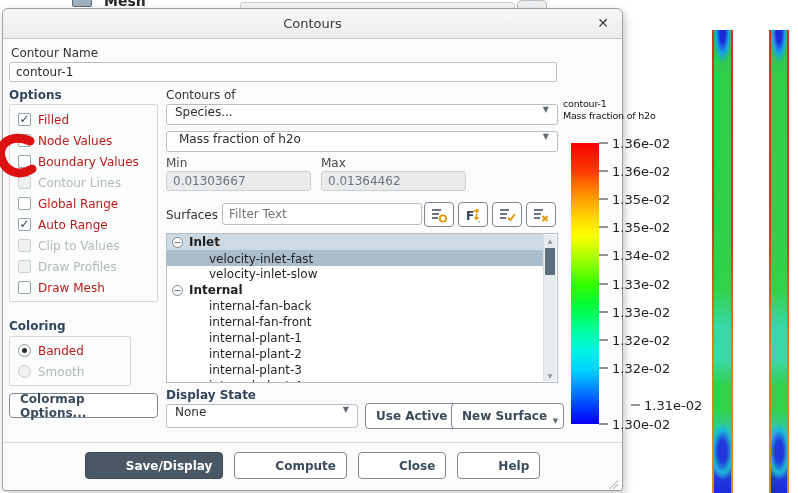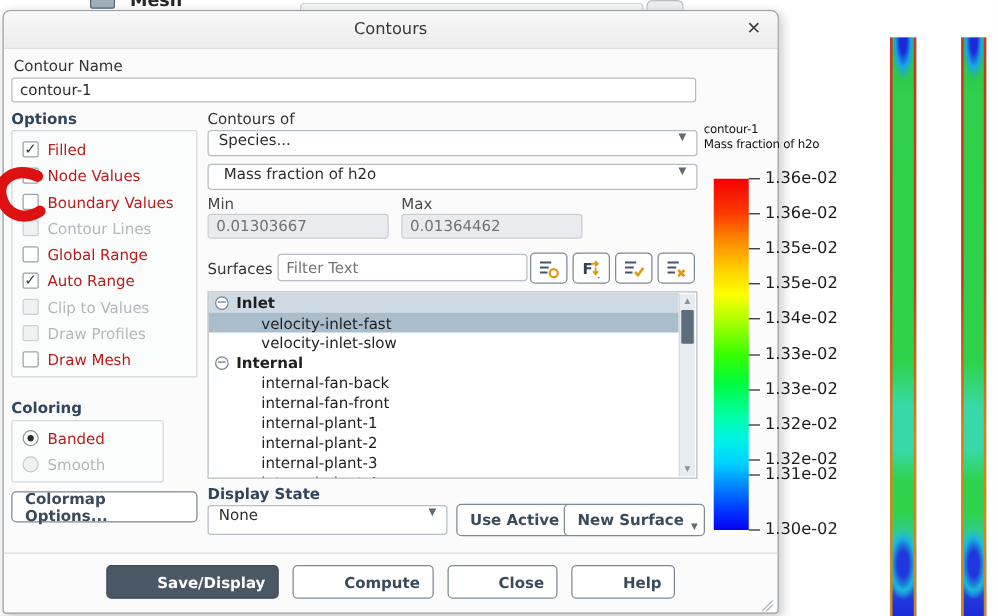--- a/index.html
+++ b/index.html
@@ -323,7 +323,7 @@
           <span class="tl"></span>
           <span class="tv">1.32e-02</span>
         </div>
-        <div class="tick" style="top: 237px;">
+        <div class="tick" style="top: 262px; padding-left: 32px;">
           <span class="tl"></span>
           <span class="tv">1.31e-02</span>
         </div>

